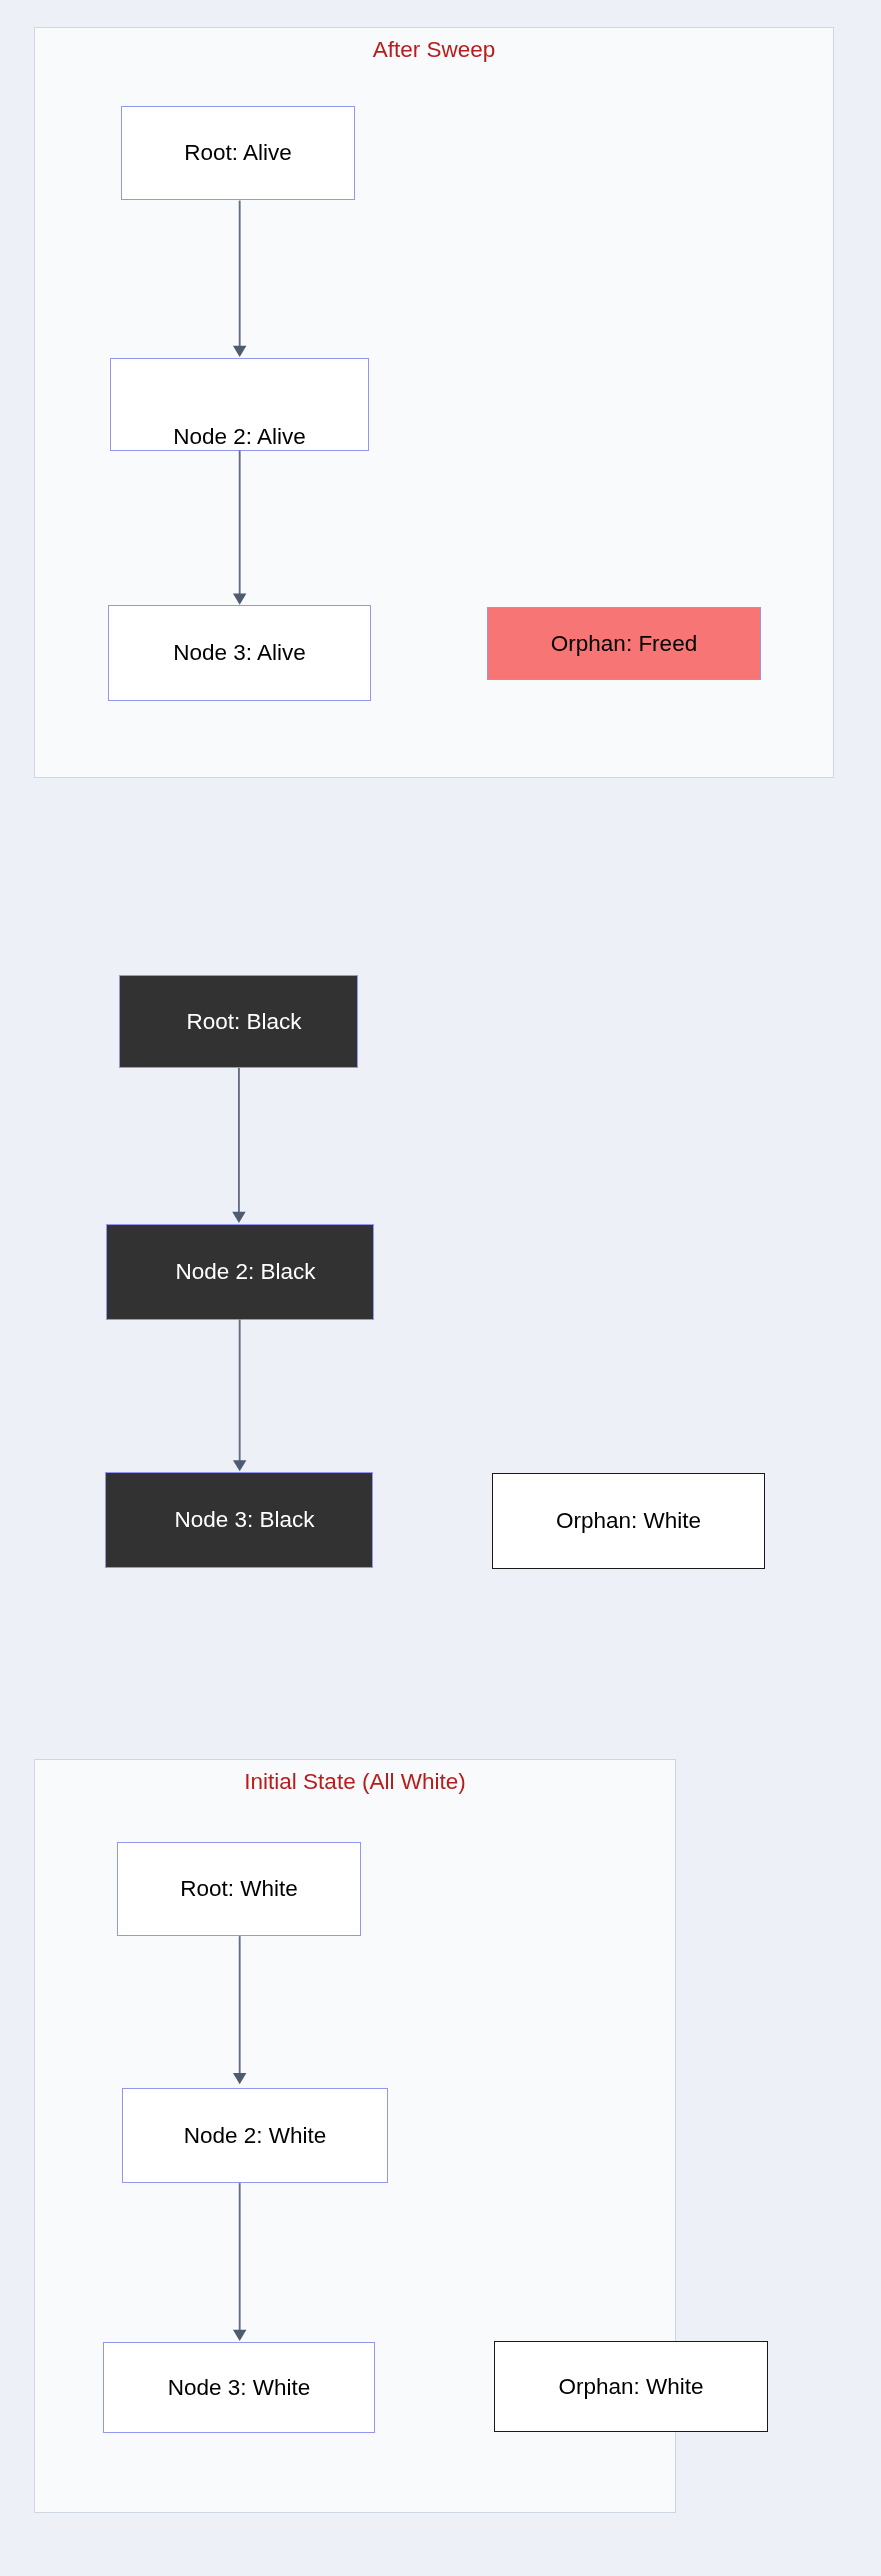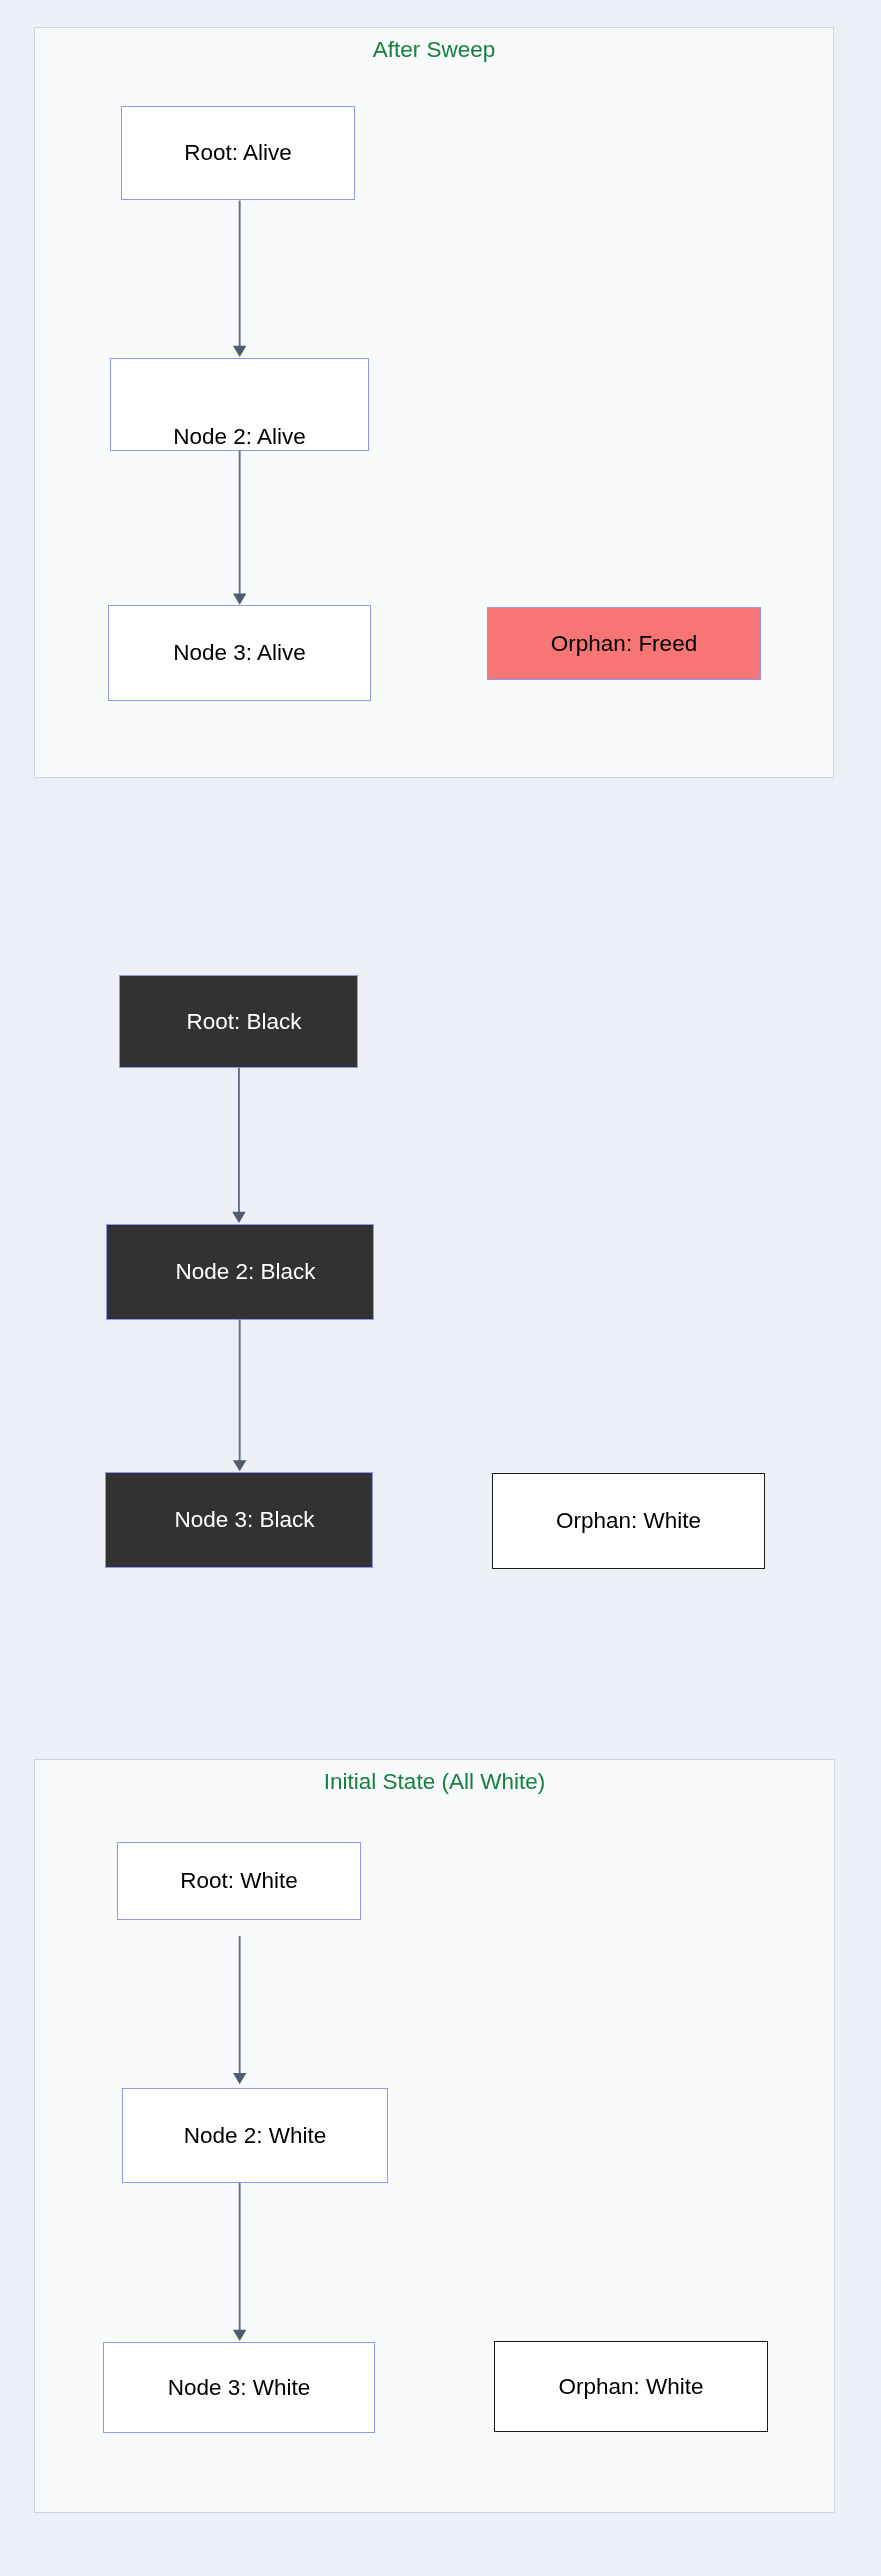--- a/index.html
+++ b/index.html
@@ -21,7 +21,7 @@
     text-align: center;
     font-size: 22.5px;
     font-weight: 400;
-    color: #15803d;
+    color: #b91c1c;
   }
 
   .node {

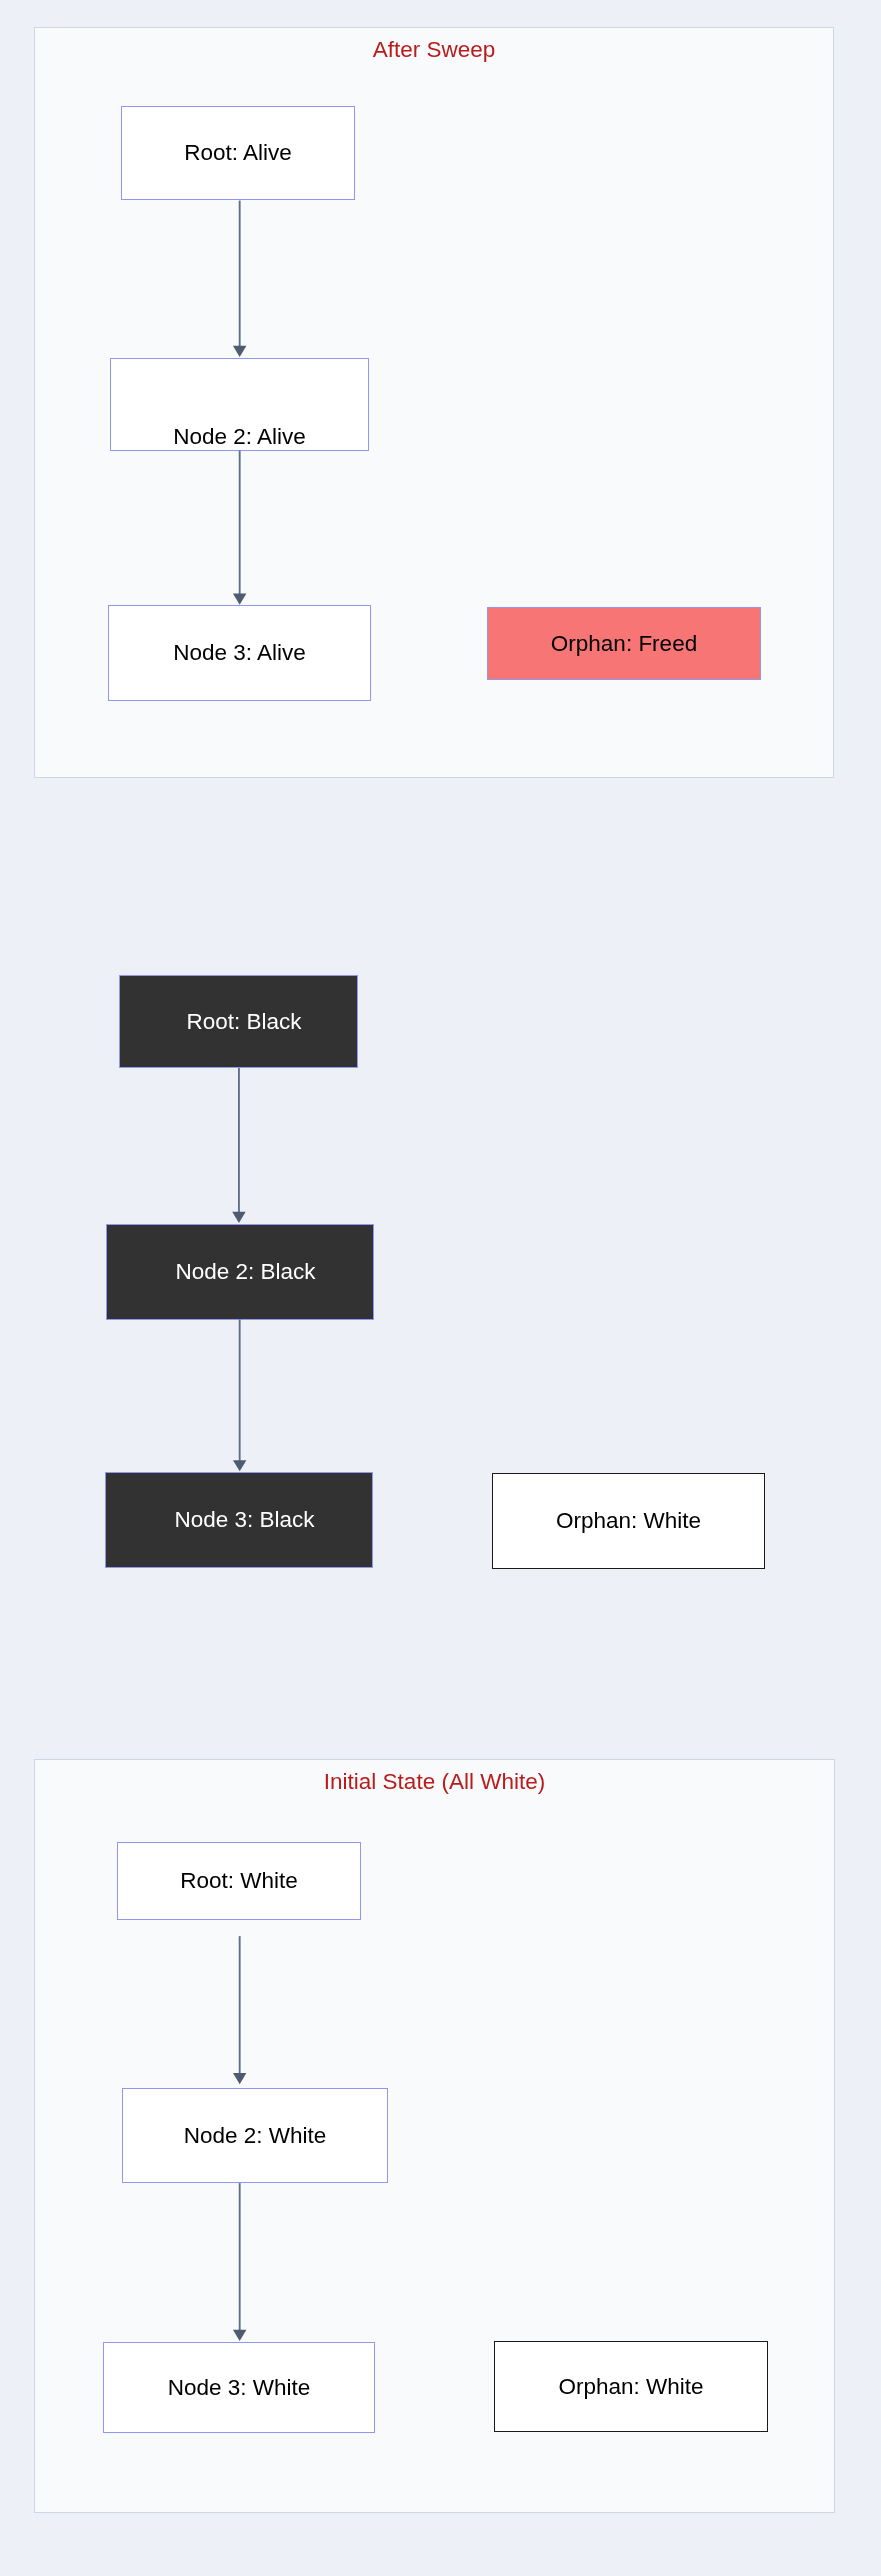--- a/index.html
+++ b/index.html
@@ -58,7 +58,7 @@
   </section>
 
 
-  <section class="panel" style="left:34px; top:1759px; width:801px; height:754px;">
+  <section class="panel" style="left:34px; top:1759px; width:642px; height:754px;">
     <h2 class="panel-title">Initial State (All White)</h2>
   </section>
 

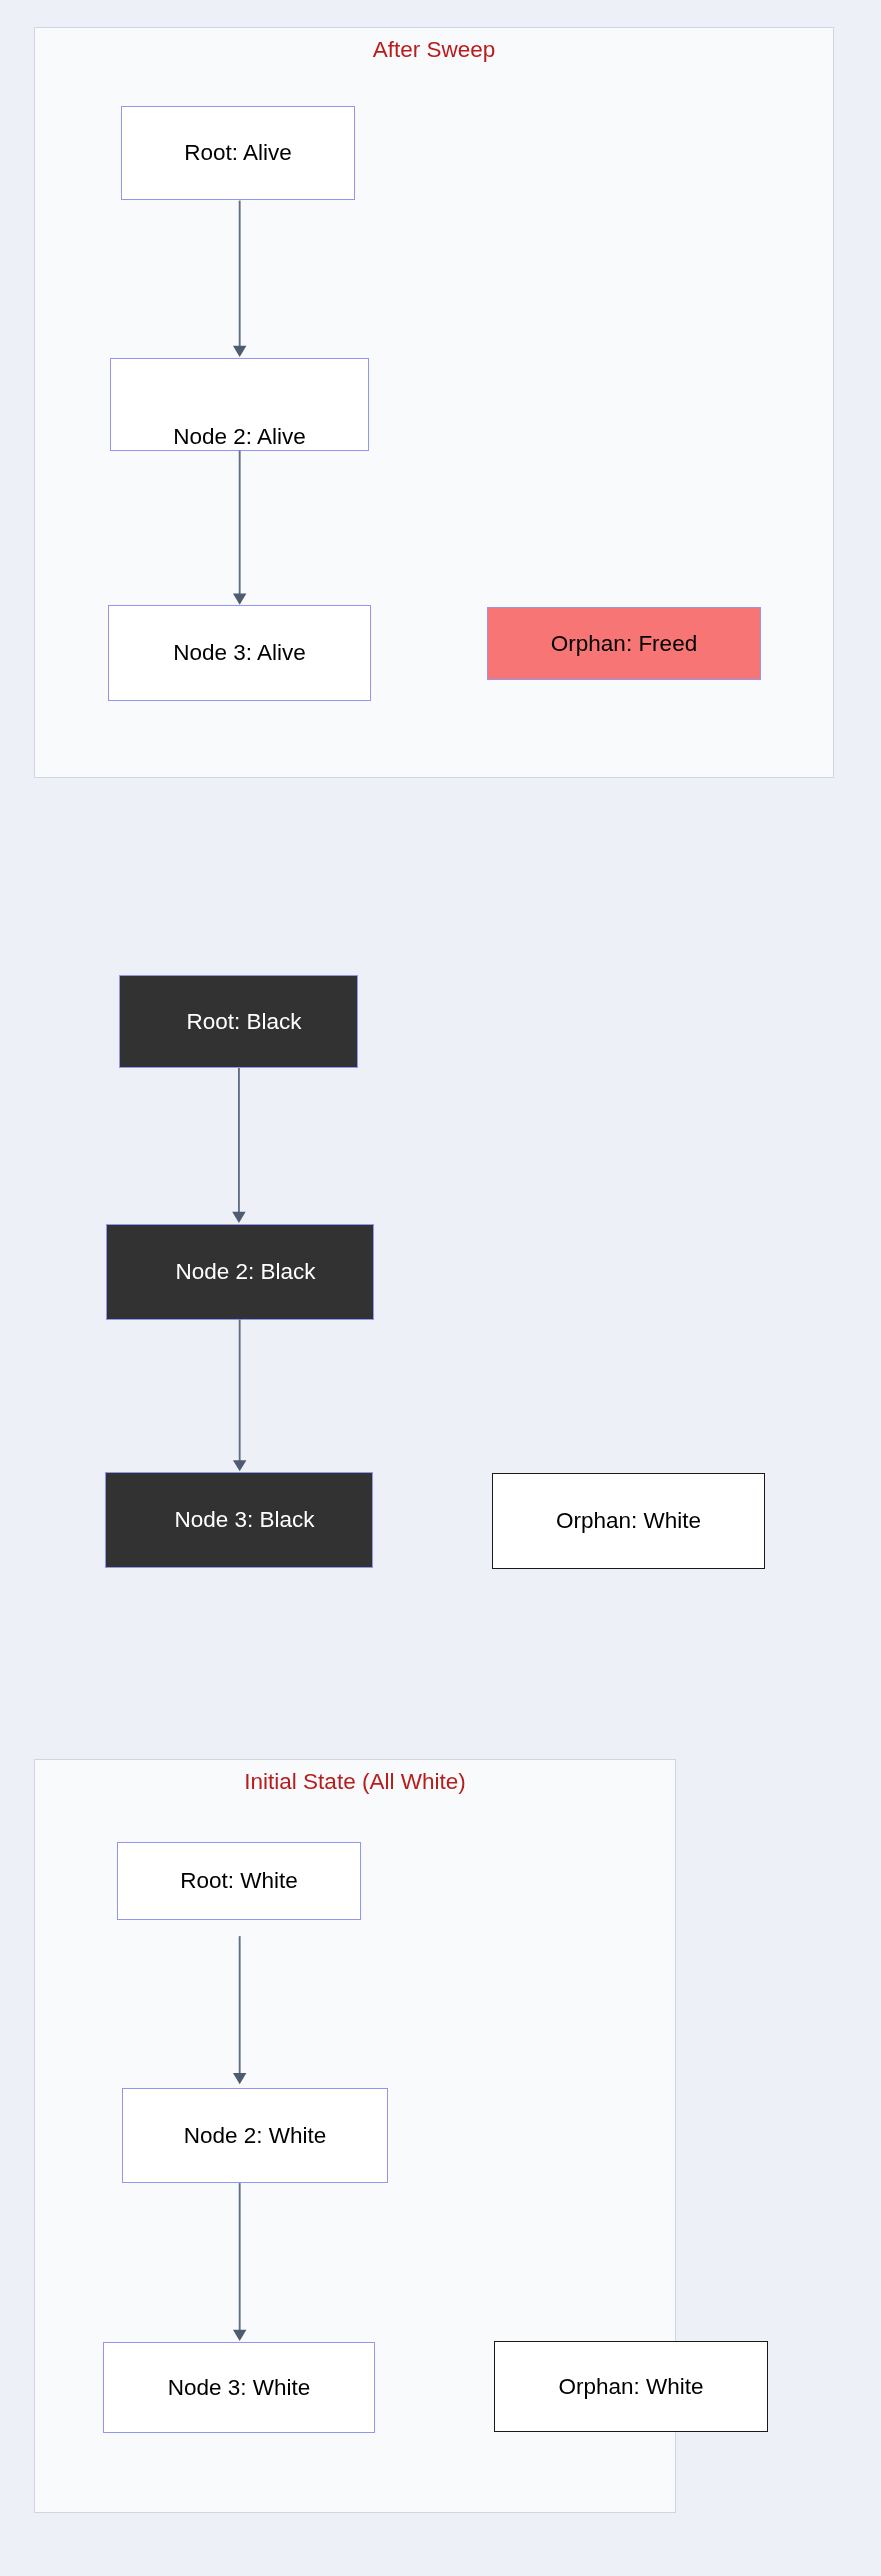--- a/index.html
+++ b/index.html
@@ -88,7 +88,7 @@
     <span>Orphan: White</span>
   </div>
 
-  <div class="node" style="left:117px; top:1842px; width:244px; height:78px;">
+  <div class="node" style="left:117px; top:1842px; width:244px; height:94px;">
     <span>Root: White</span>
   </div>
   <div class="node" style="left:122px; top:2088px; width:266px; height:95px;justify-content:center;">

